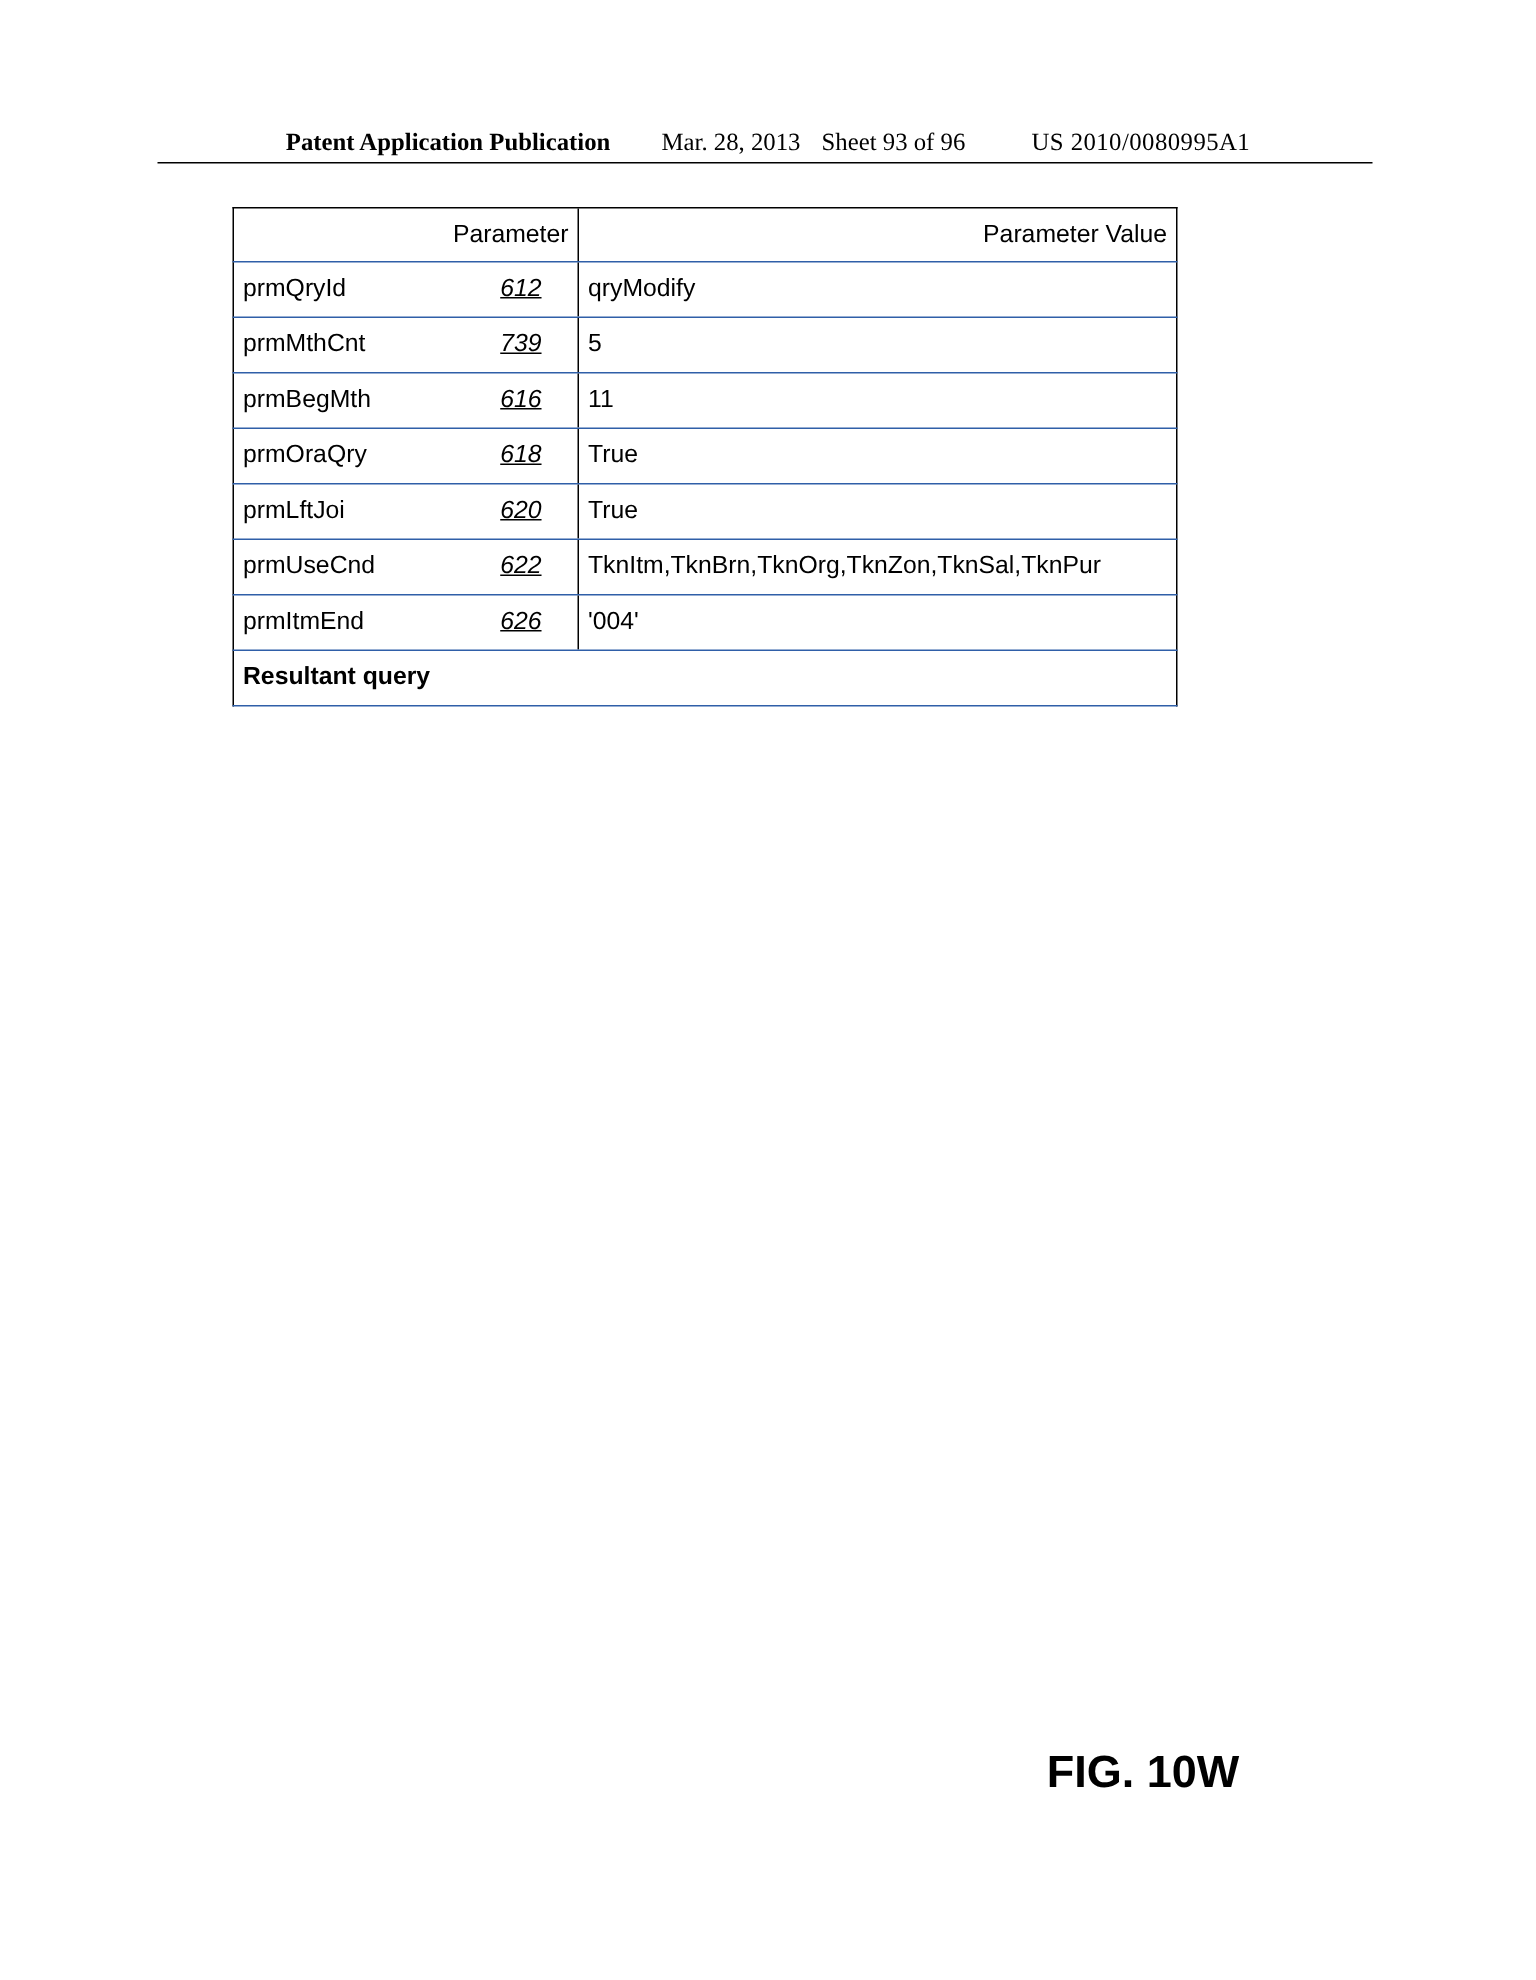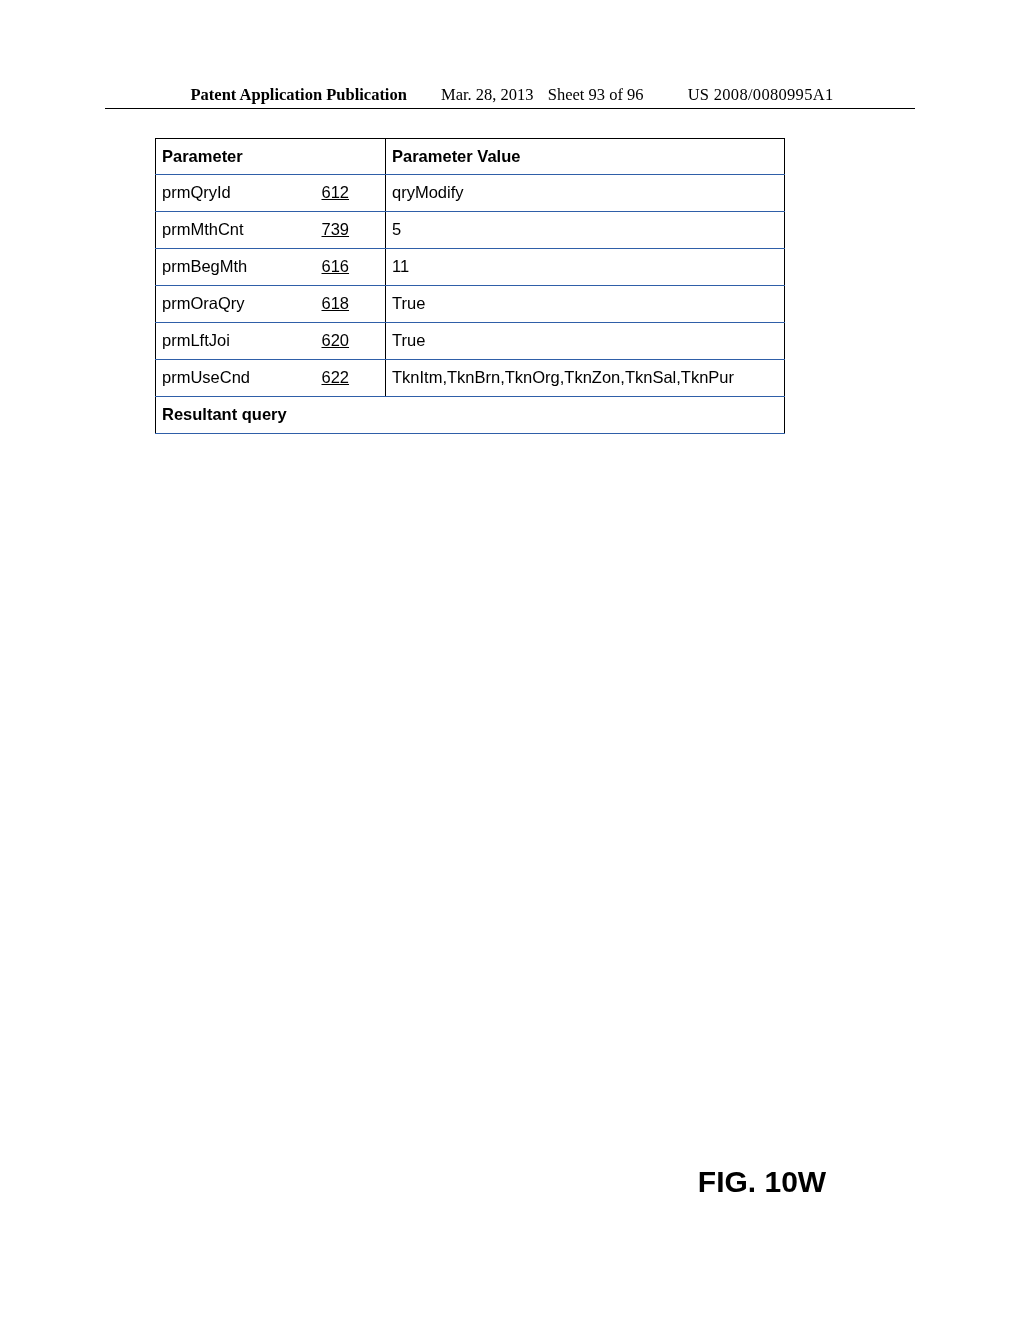--- a/index.html
+++ b/index.html
@@ -117,7 +117,7 @@
   <span class="pub">Patent Application Publication</span>
   <span class="date">Mar. 28, 2013</span>
   <span class="sheet">Sheet 93 of 96</span>
-  <span class="appnum">US 2008/0080995A1</span>
+  <span class="appnum">US 2010/0080995A1</span>
 </div>
 <div class="hr-line"></div>
 

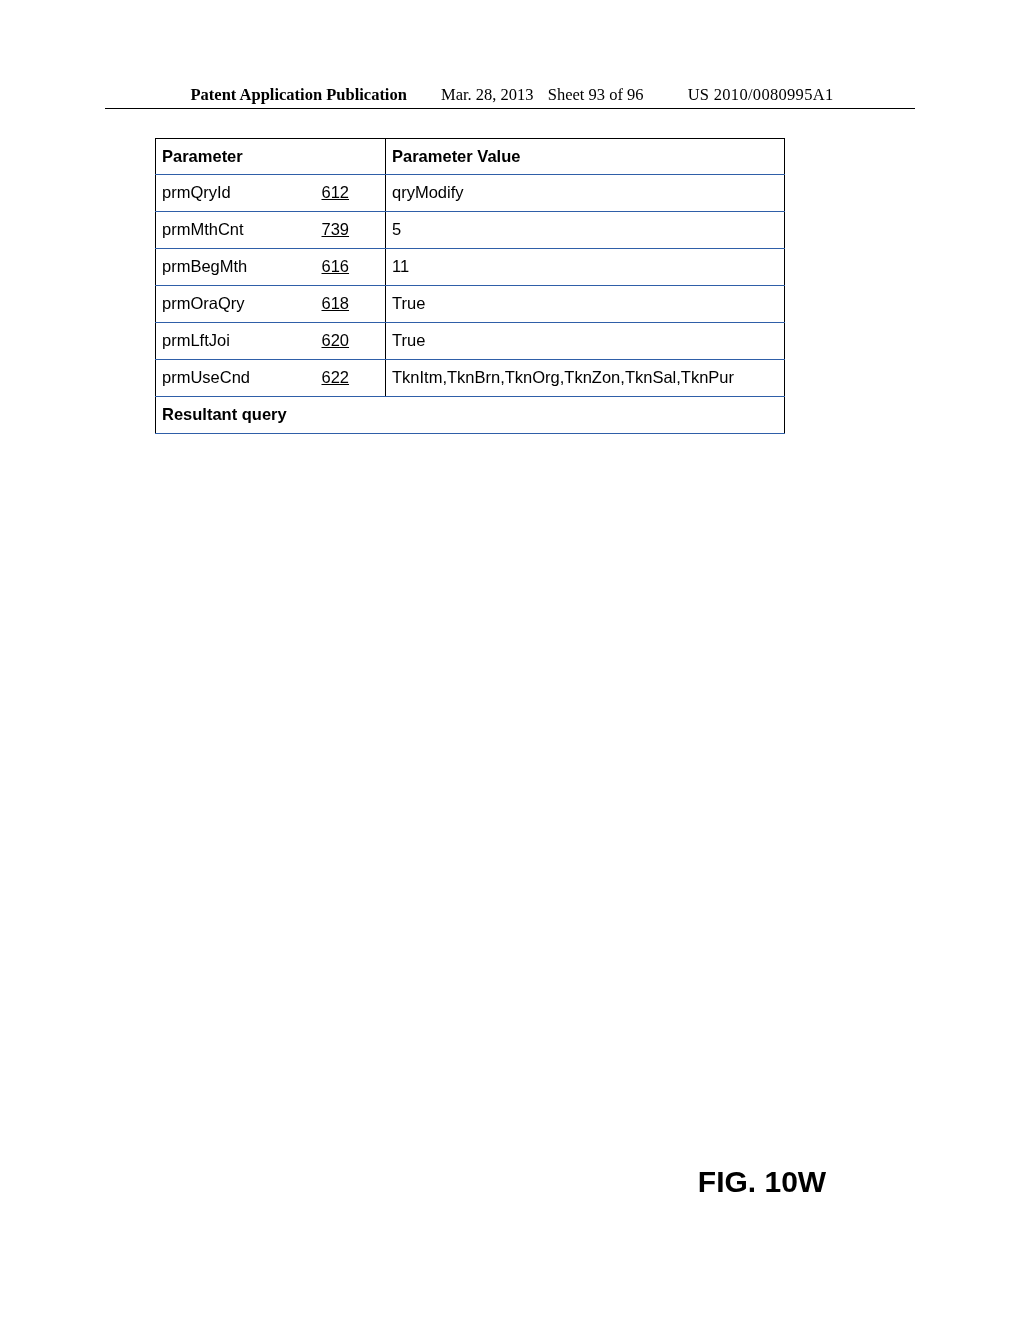--- a/index.html
+++ b/index.html
@@ -56,8 +56,8 @@
       font-size: 16.5px;
     }
     table.param th {
-      text-align: left;
-      font-weight: bold;
+      text-align: right;
+      font-weight: normal;
       padding: 8px 6px 8px 6px;
       border-top: 1.5px solid #000;
       border-bottom: 1.5px solid #2f5fa8;

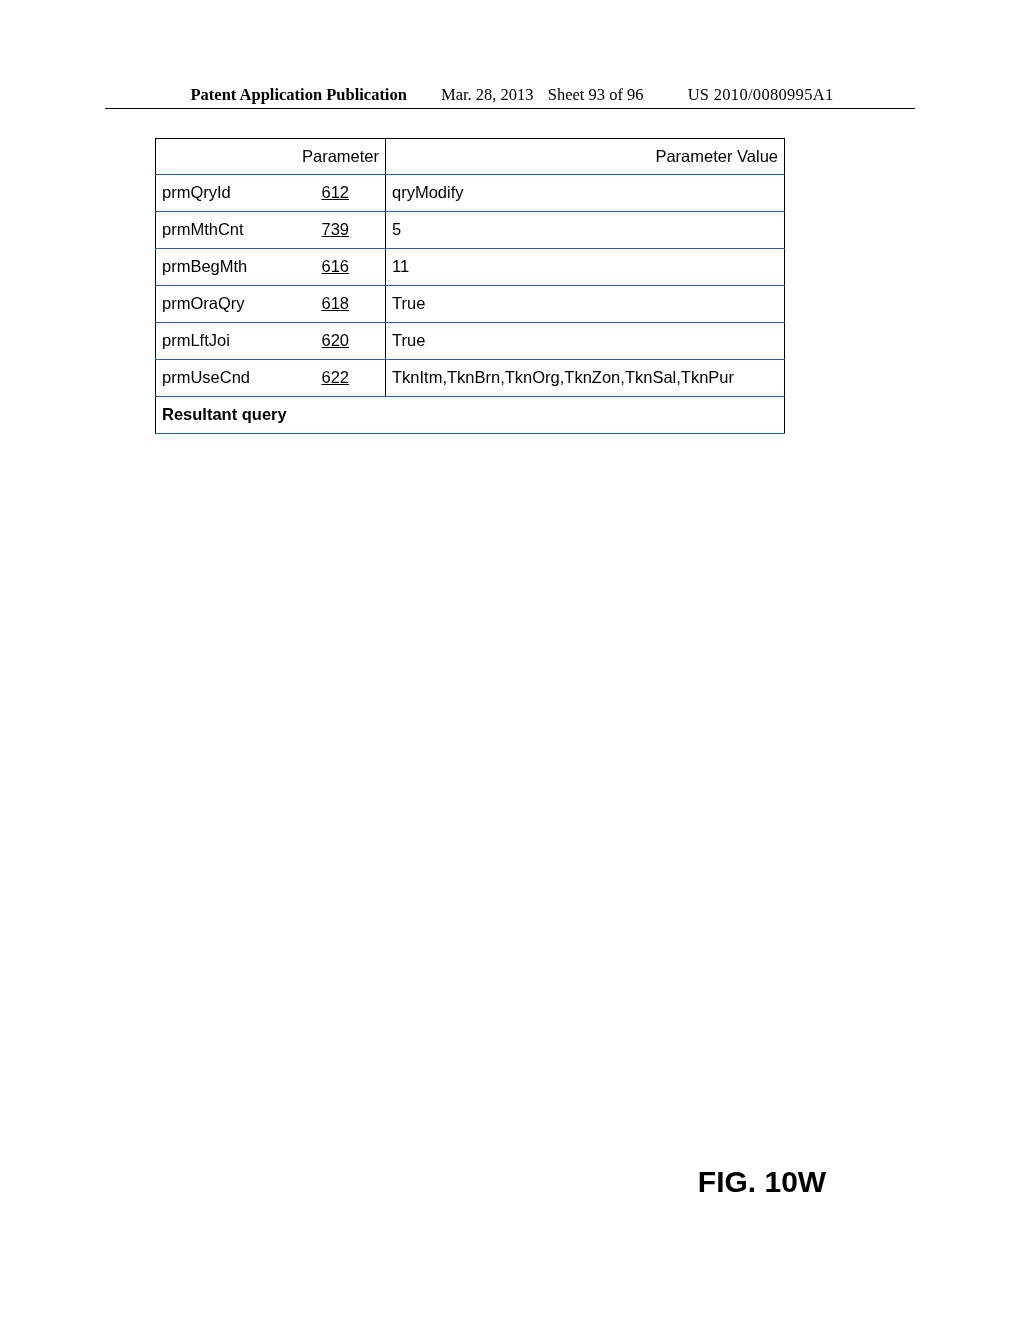--- a/index.html
+++ b/index.html
@@ -80,9 +80,10 @@
     }
     table.param td.ref {
       width: 70px;
-      text-align: left;
+      text-align: center;
       padding-right: 12px;
       text-decoration: underline;
+      font-style: italic;
     }
     table.param td.pval {
       border-left: 1.5px solid #000;

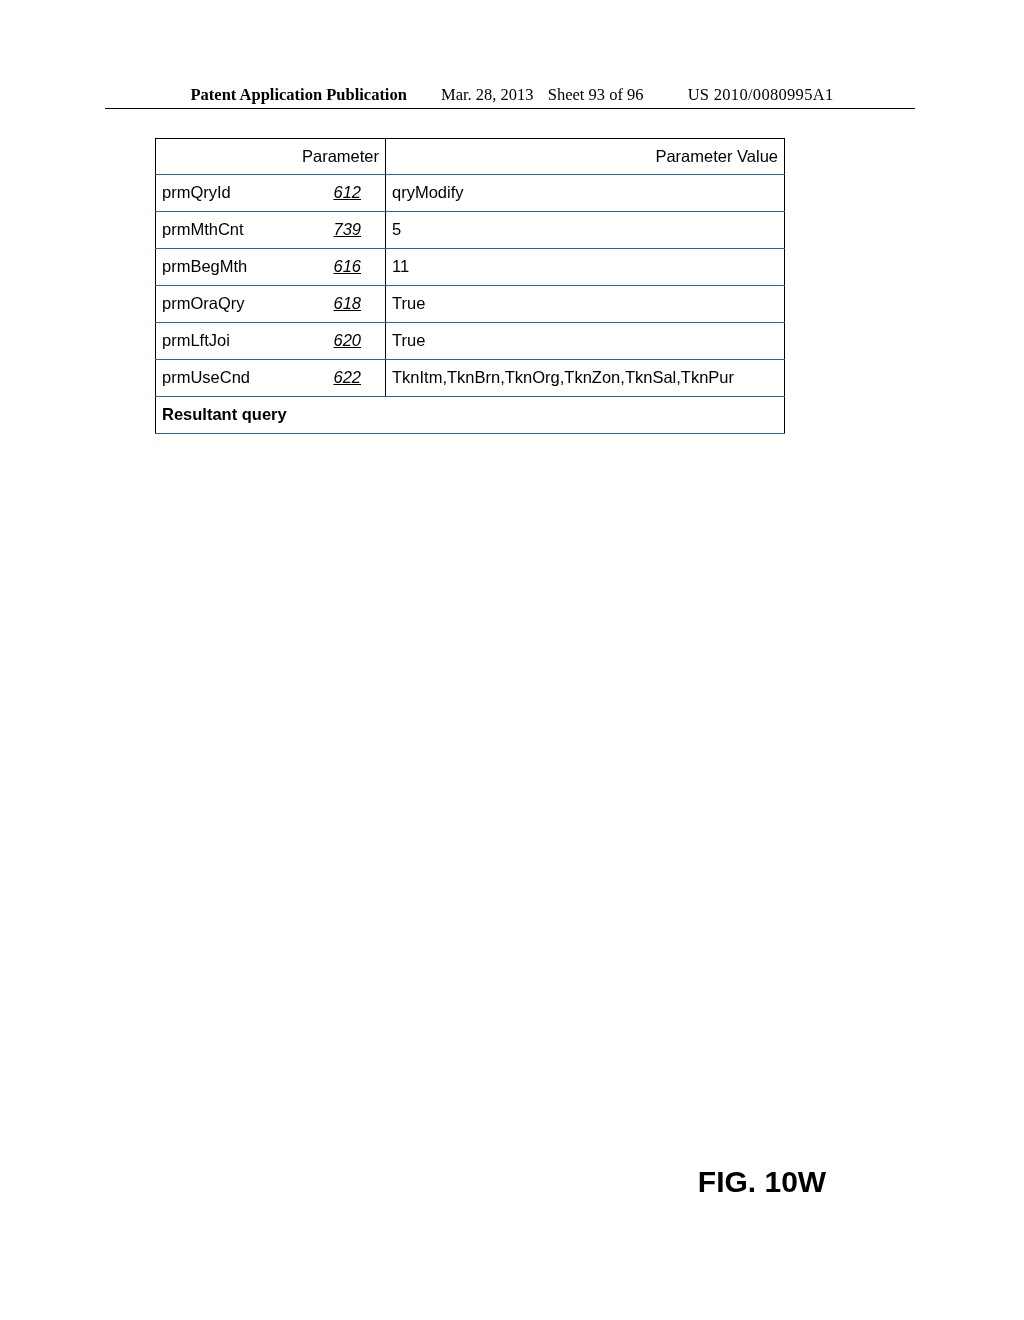--- a/index.html
+++ b/index.html
@@ -161,6 +161,11 @@
         <td class="ref">622</td>
         <td class="pval">TknItm,TknBrn,TknOrg,TknZon,TknSal,TknPur</td>
       </tr>
+      <tr>
+        <td class="pname">prmItmEnd</td>
+        <td class="ref">626</td>
+        <td class="pval">'004'</td>
+      </tr>
       <tr class="resultant">
         <td colspan="3">Resultant query</td>
       </tr>

